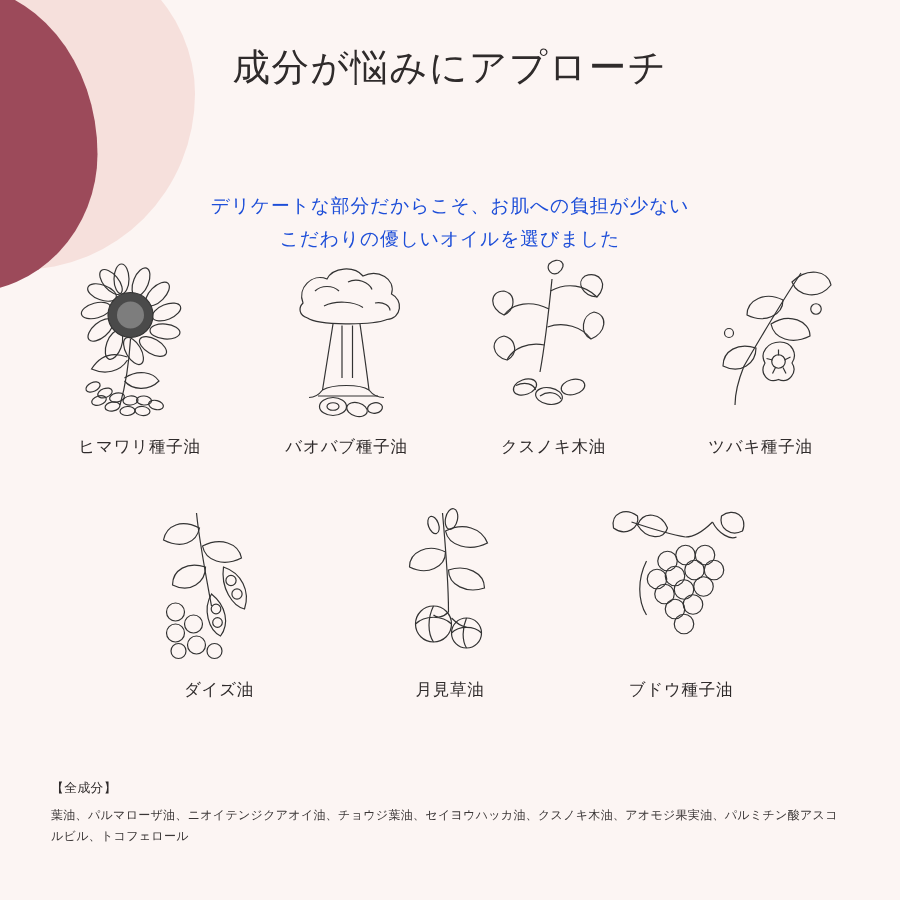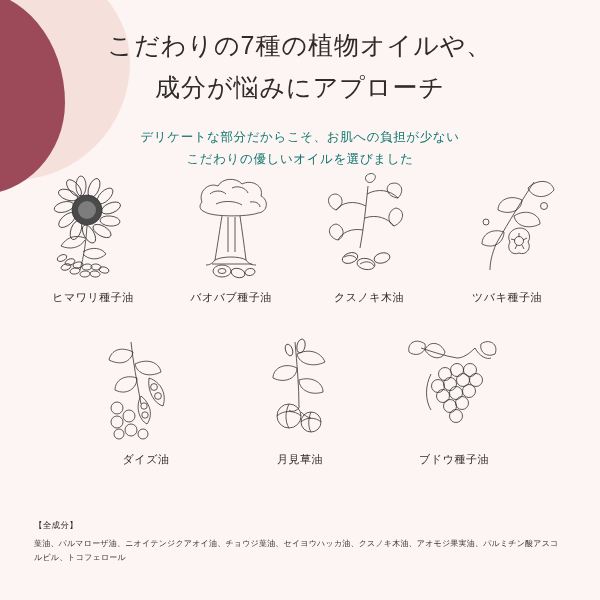--- a/index.html
+++ b/index.html
@@ -141,7 +141,6 @@
   <div class="content">
 
     <div class="headline">
-      <span class="line1">こだわりの7種の植物オイルや、</span>
       <span class="line2">成分が悩みにアプローチ</span>
     </div>
 

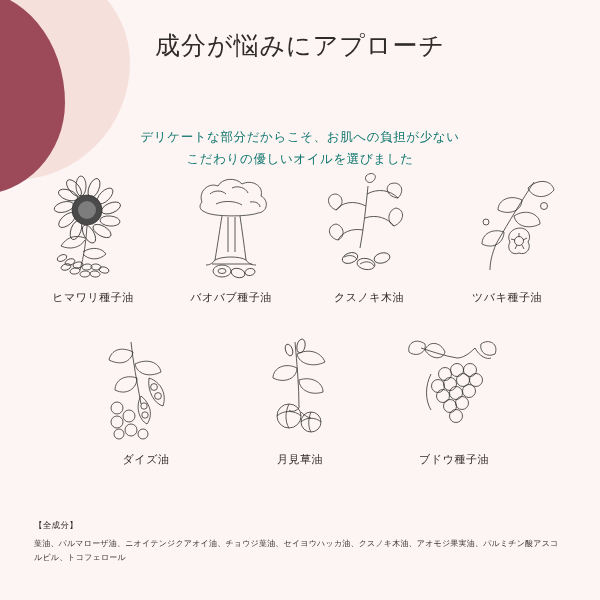--- a/index.html
+++ b/index.html
@@ -69,7 +69,7 @@
     left: 0;
     width: 600px;
     text-align: center;
-    color: #0f766e;
+    color: #1d4ed8;
     font-size: 12.5px;
     line-height: 22px;
     letter-spacing: 0.6px;

